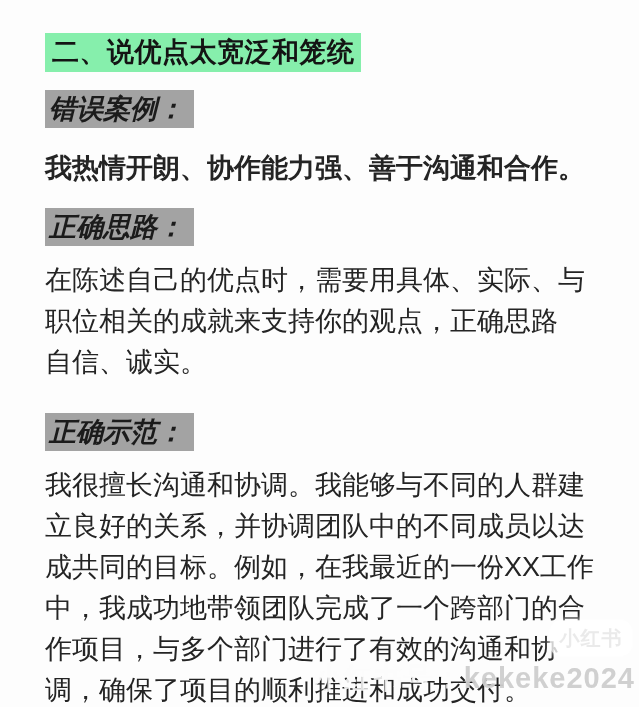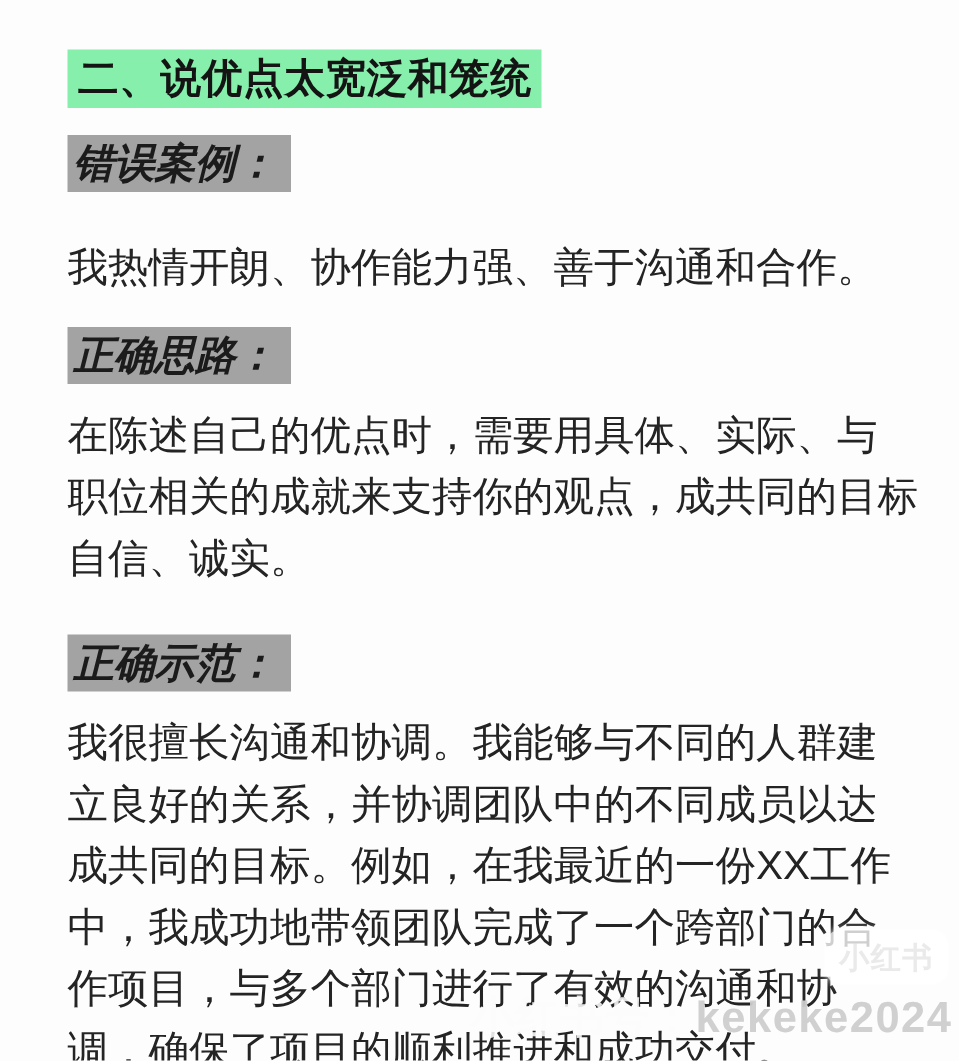--- a/index.html
+++ b/index.html
@@ -54,7 +54,7 @@
     white-space: pre;
     margin-top: 12px;
   }
-  .para-1 { margin-top: 30px; }
+  .para-1 { margin-top: 20px; font-weight: bold; }
   .para-2 { margin-top: 14px; }
   .para-3 { margin-top: 14px; }
 

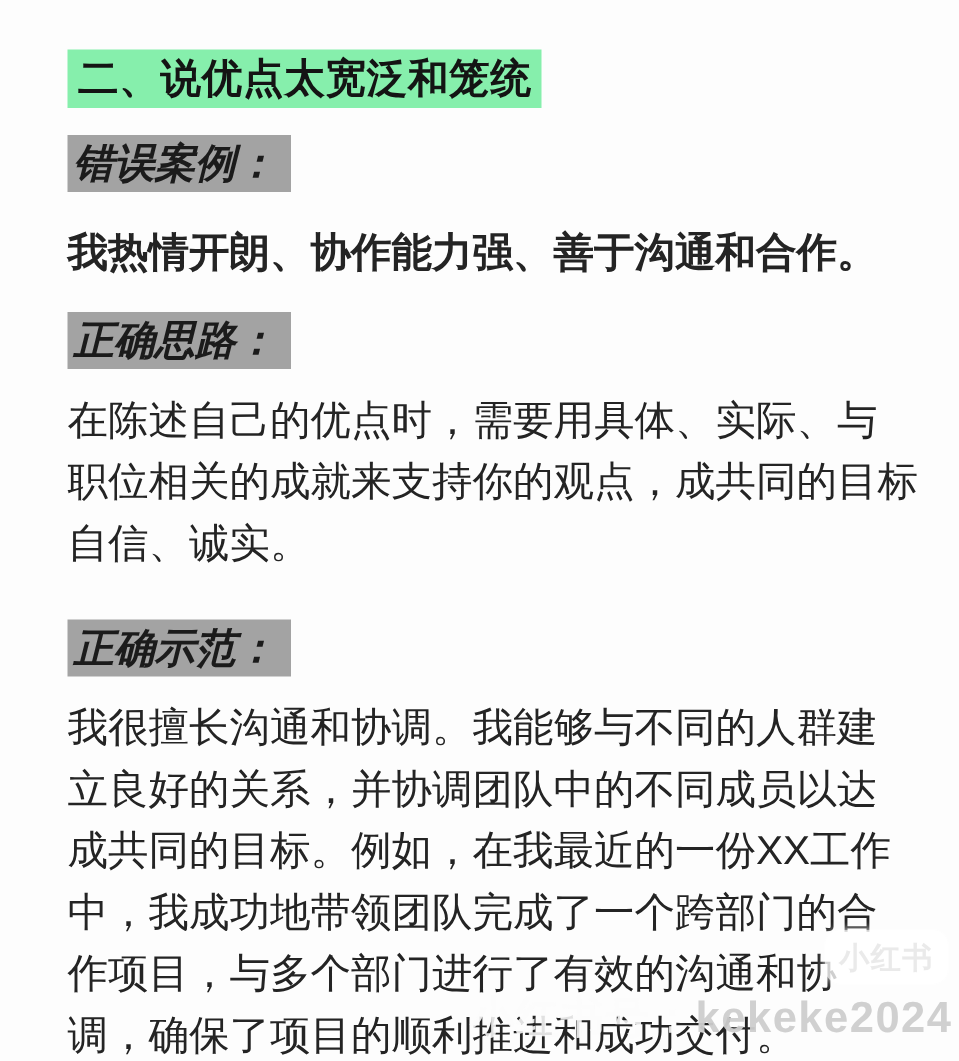--- a/index.html
+++ b/index.html
@@ -113,7 +113,7 @@
     <span class="hl-green">正确思路：</span>
   </div>
   <div class="para para-2">在陈述自己的优点时，需要用具体、实际、与
-职位相关的成就来支持你的观点，成共同的目标
+职位相关的成就来支持你的观点，正确思路
 自信、诚实。</div>
 
   <div class="label-row label-row-3">

